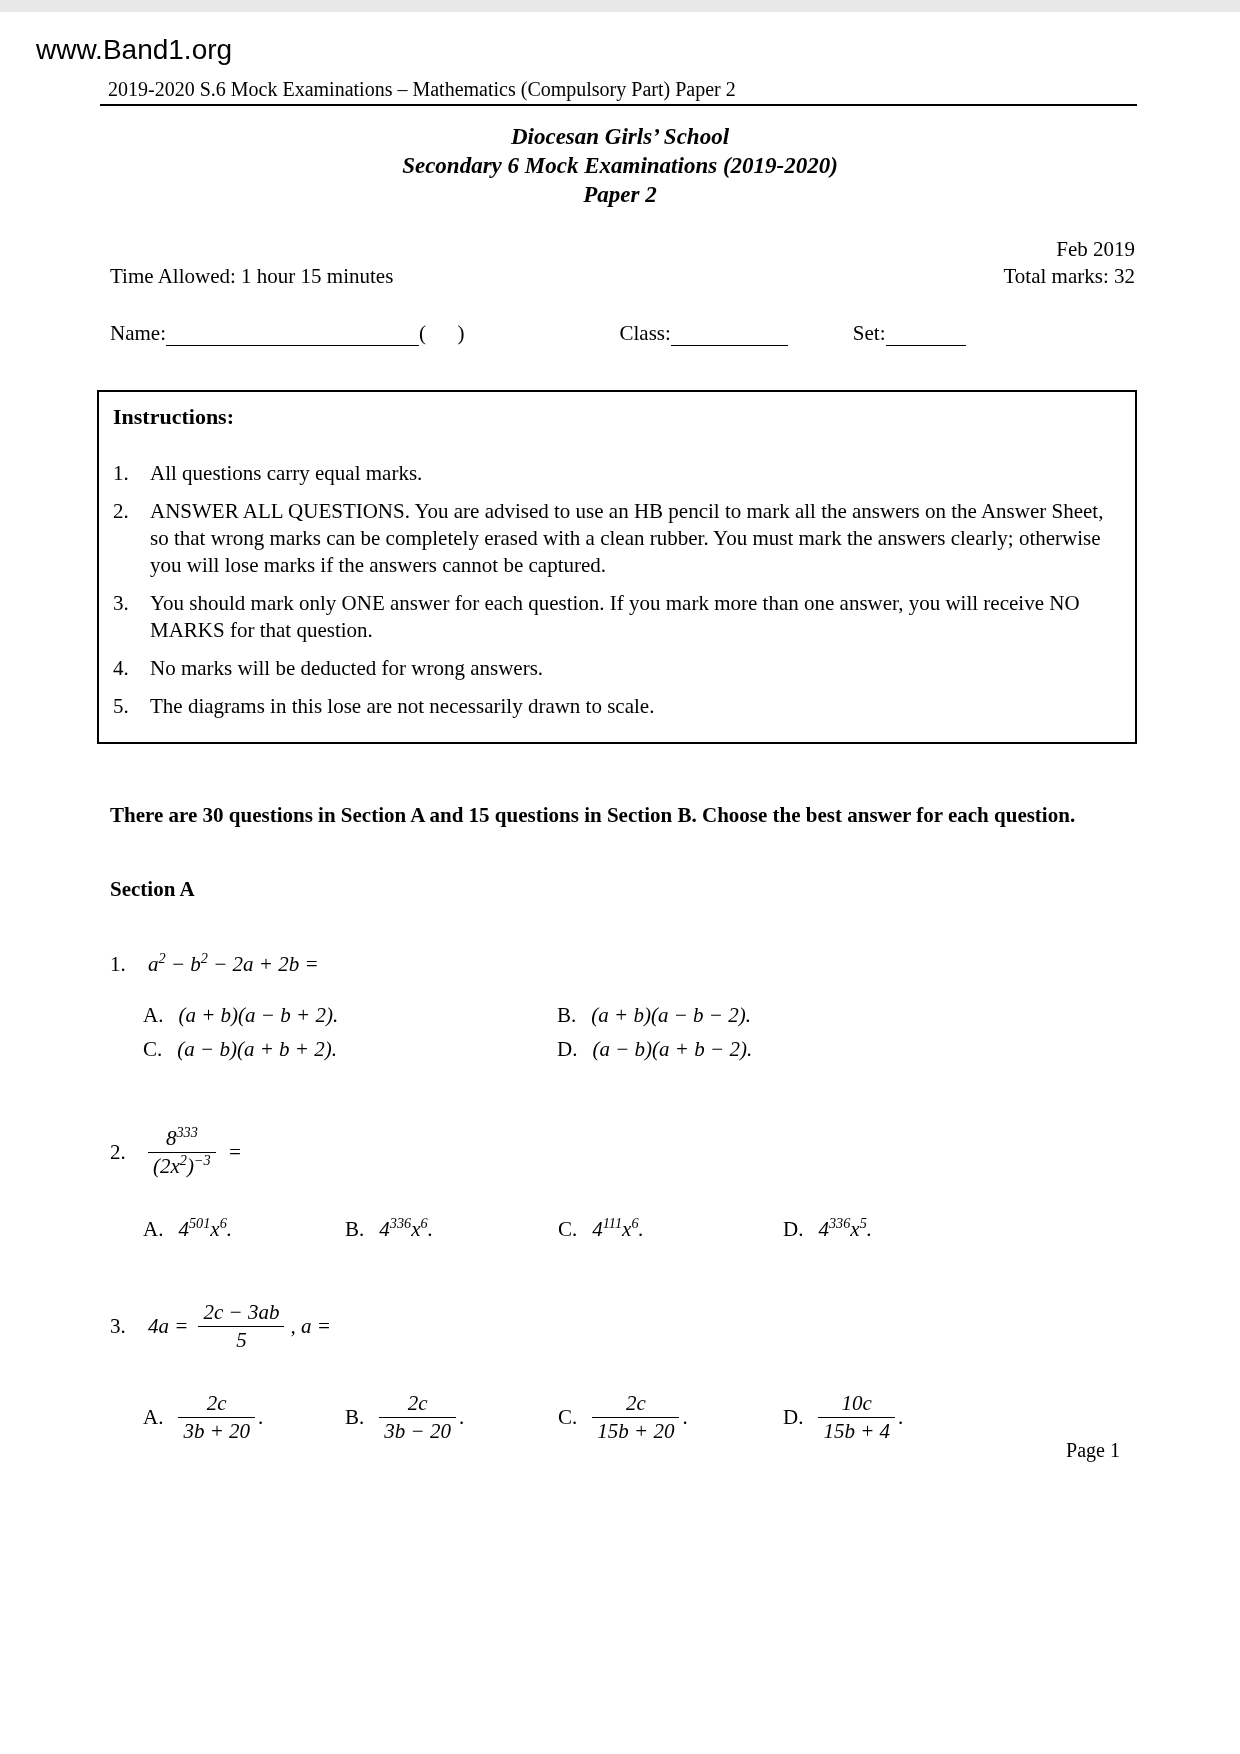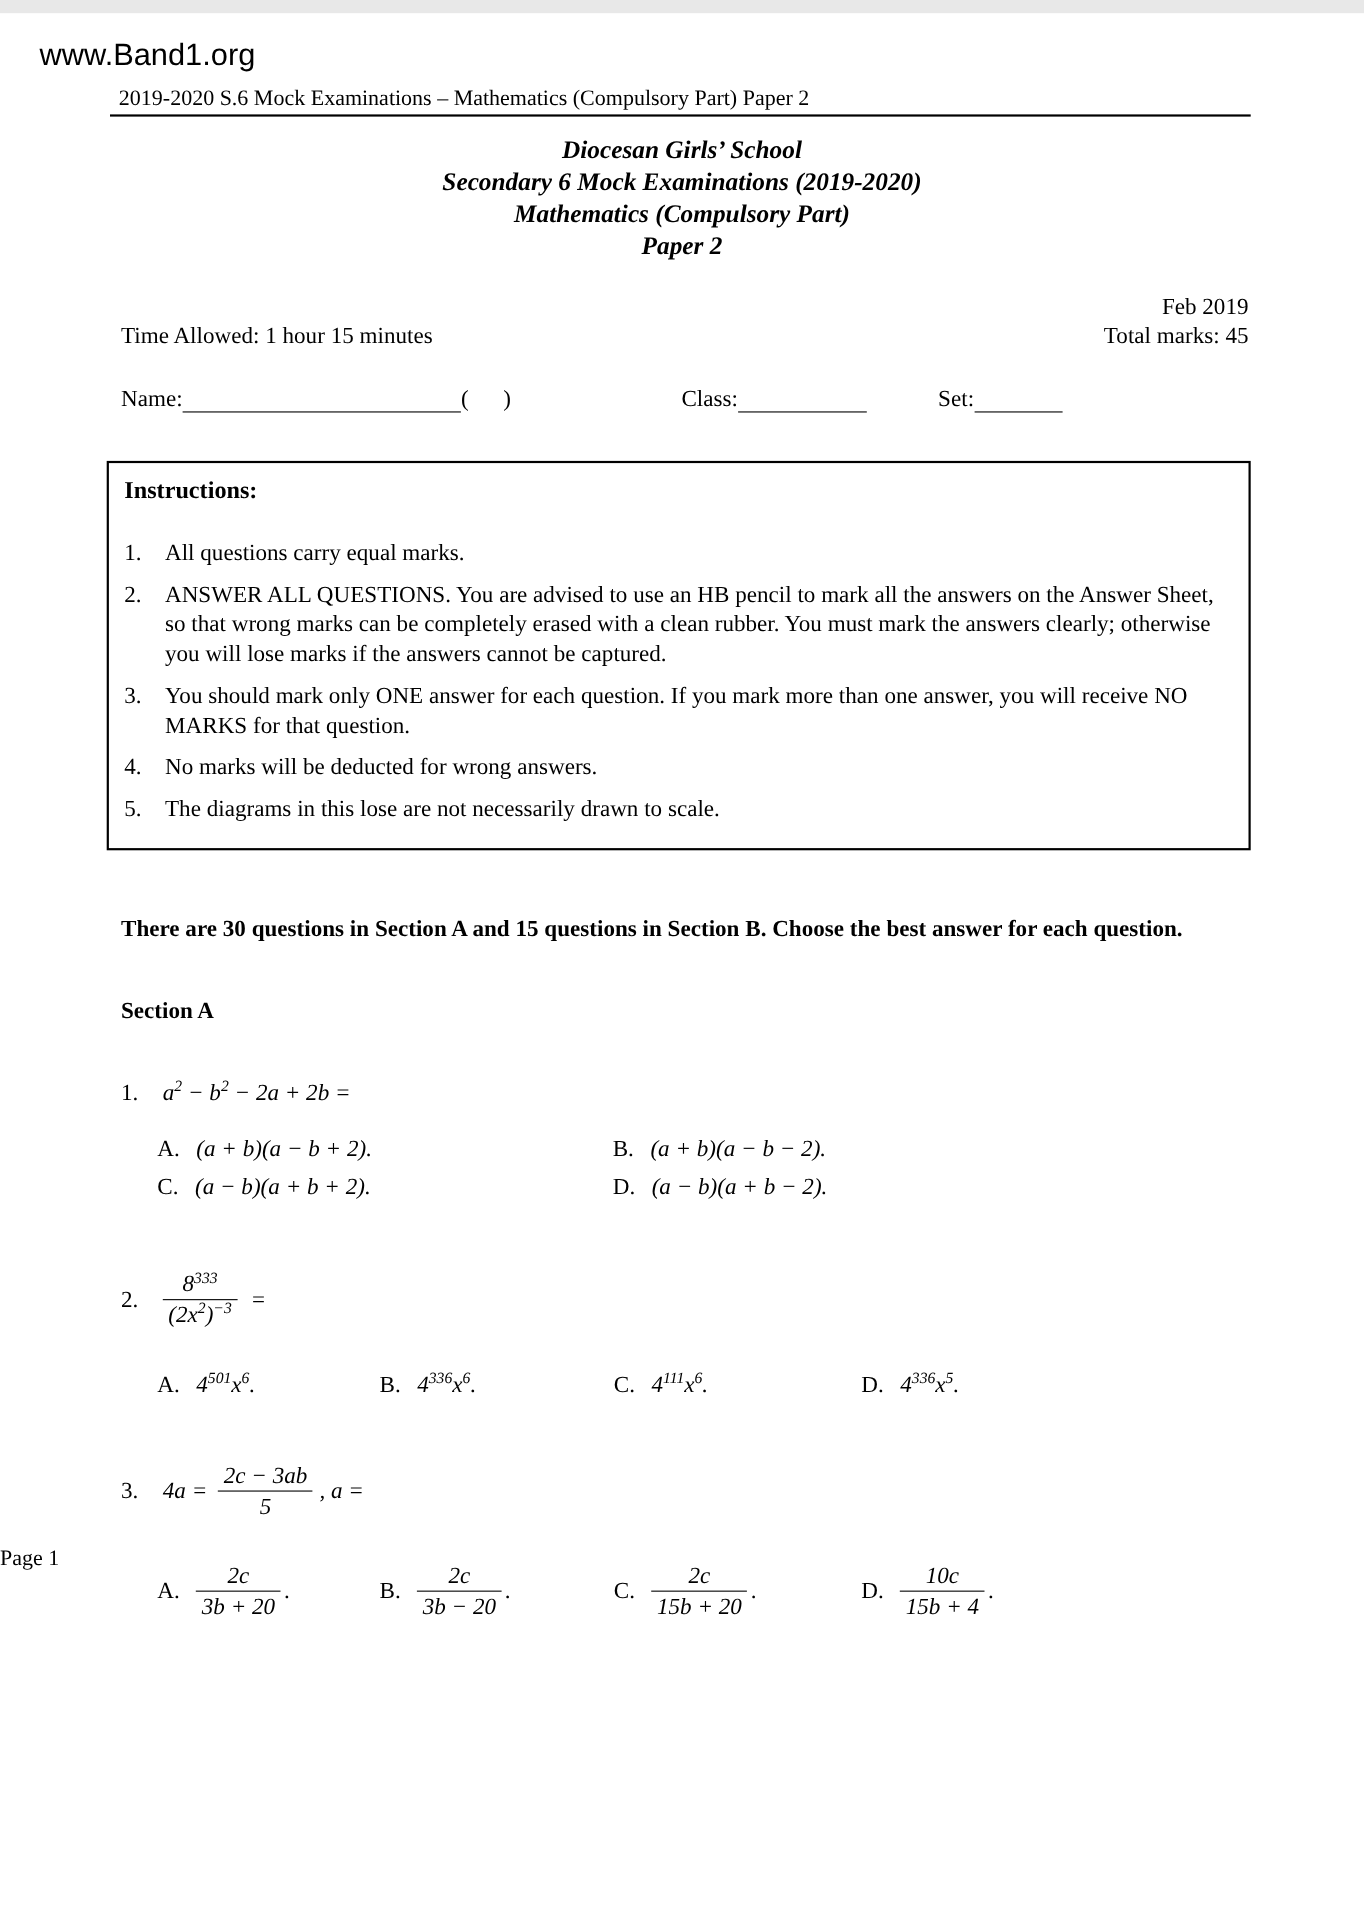--- a/index.html
+++ b/index.html
@@ -131,7 +131,6 @@
   <div class="title-block">
     <div>Diocesan Girls’ School</div>
     <div>Secondary 6 Mock Examinations (2019-2020)</div>
-    <div>Mathematics (Compulsory Part)</div>
     <div>Paper 2</div>
   </div>
 

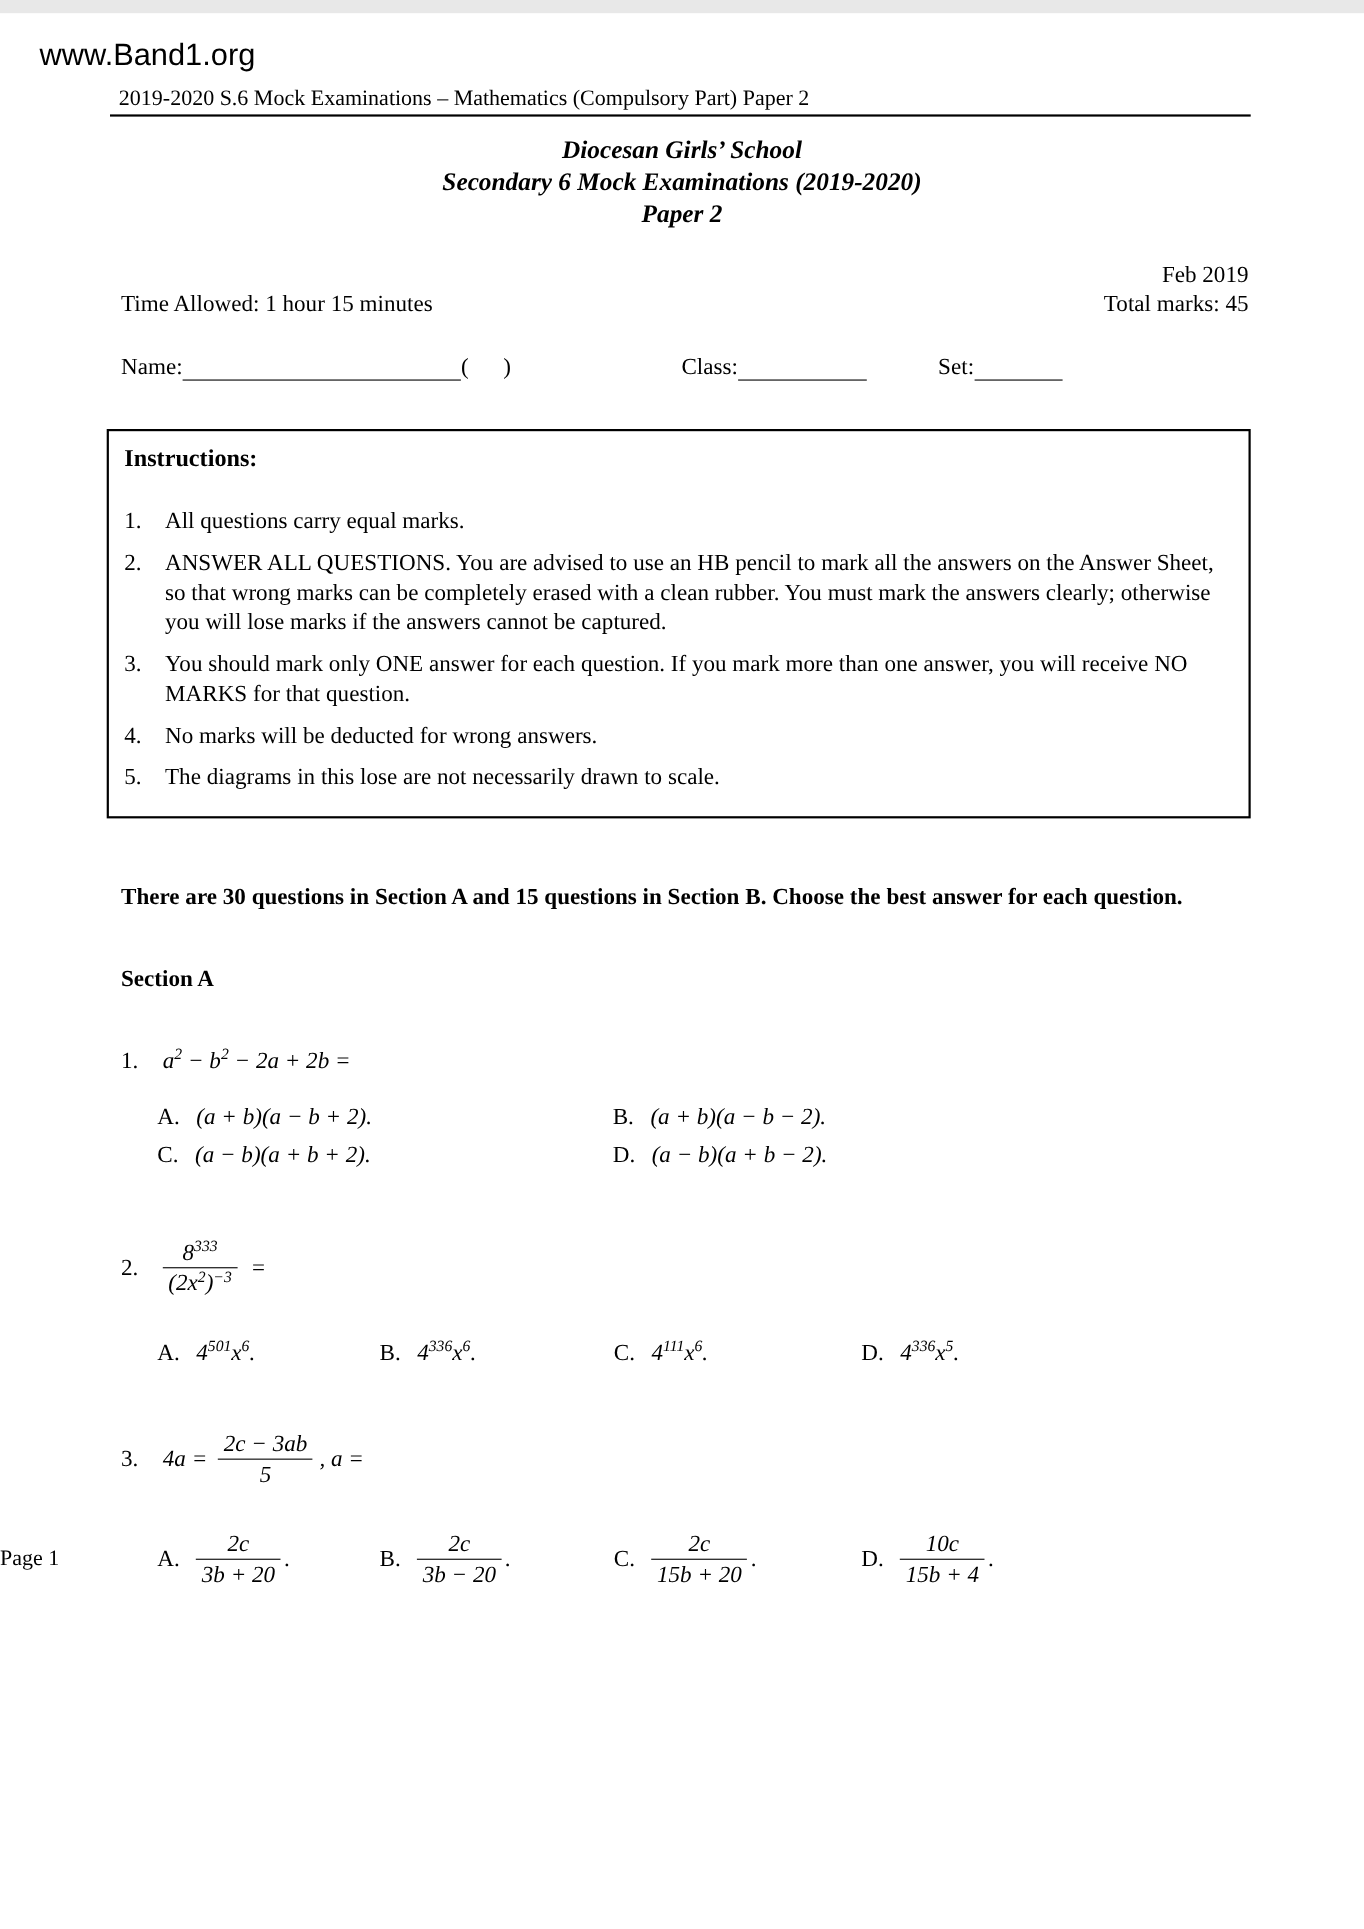--- a/index.html
+++ b/index.html
@@ -140,7 +140,7 @@
 
   <div class="meta-row">
     <span>Time Allowed: 1 hour 15 minutes</span>
-    <span>Total marks: 45</span>
+    <span>Total marks: 32</span>
   </div>
 
   <div class="name-row">

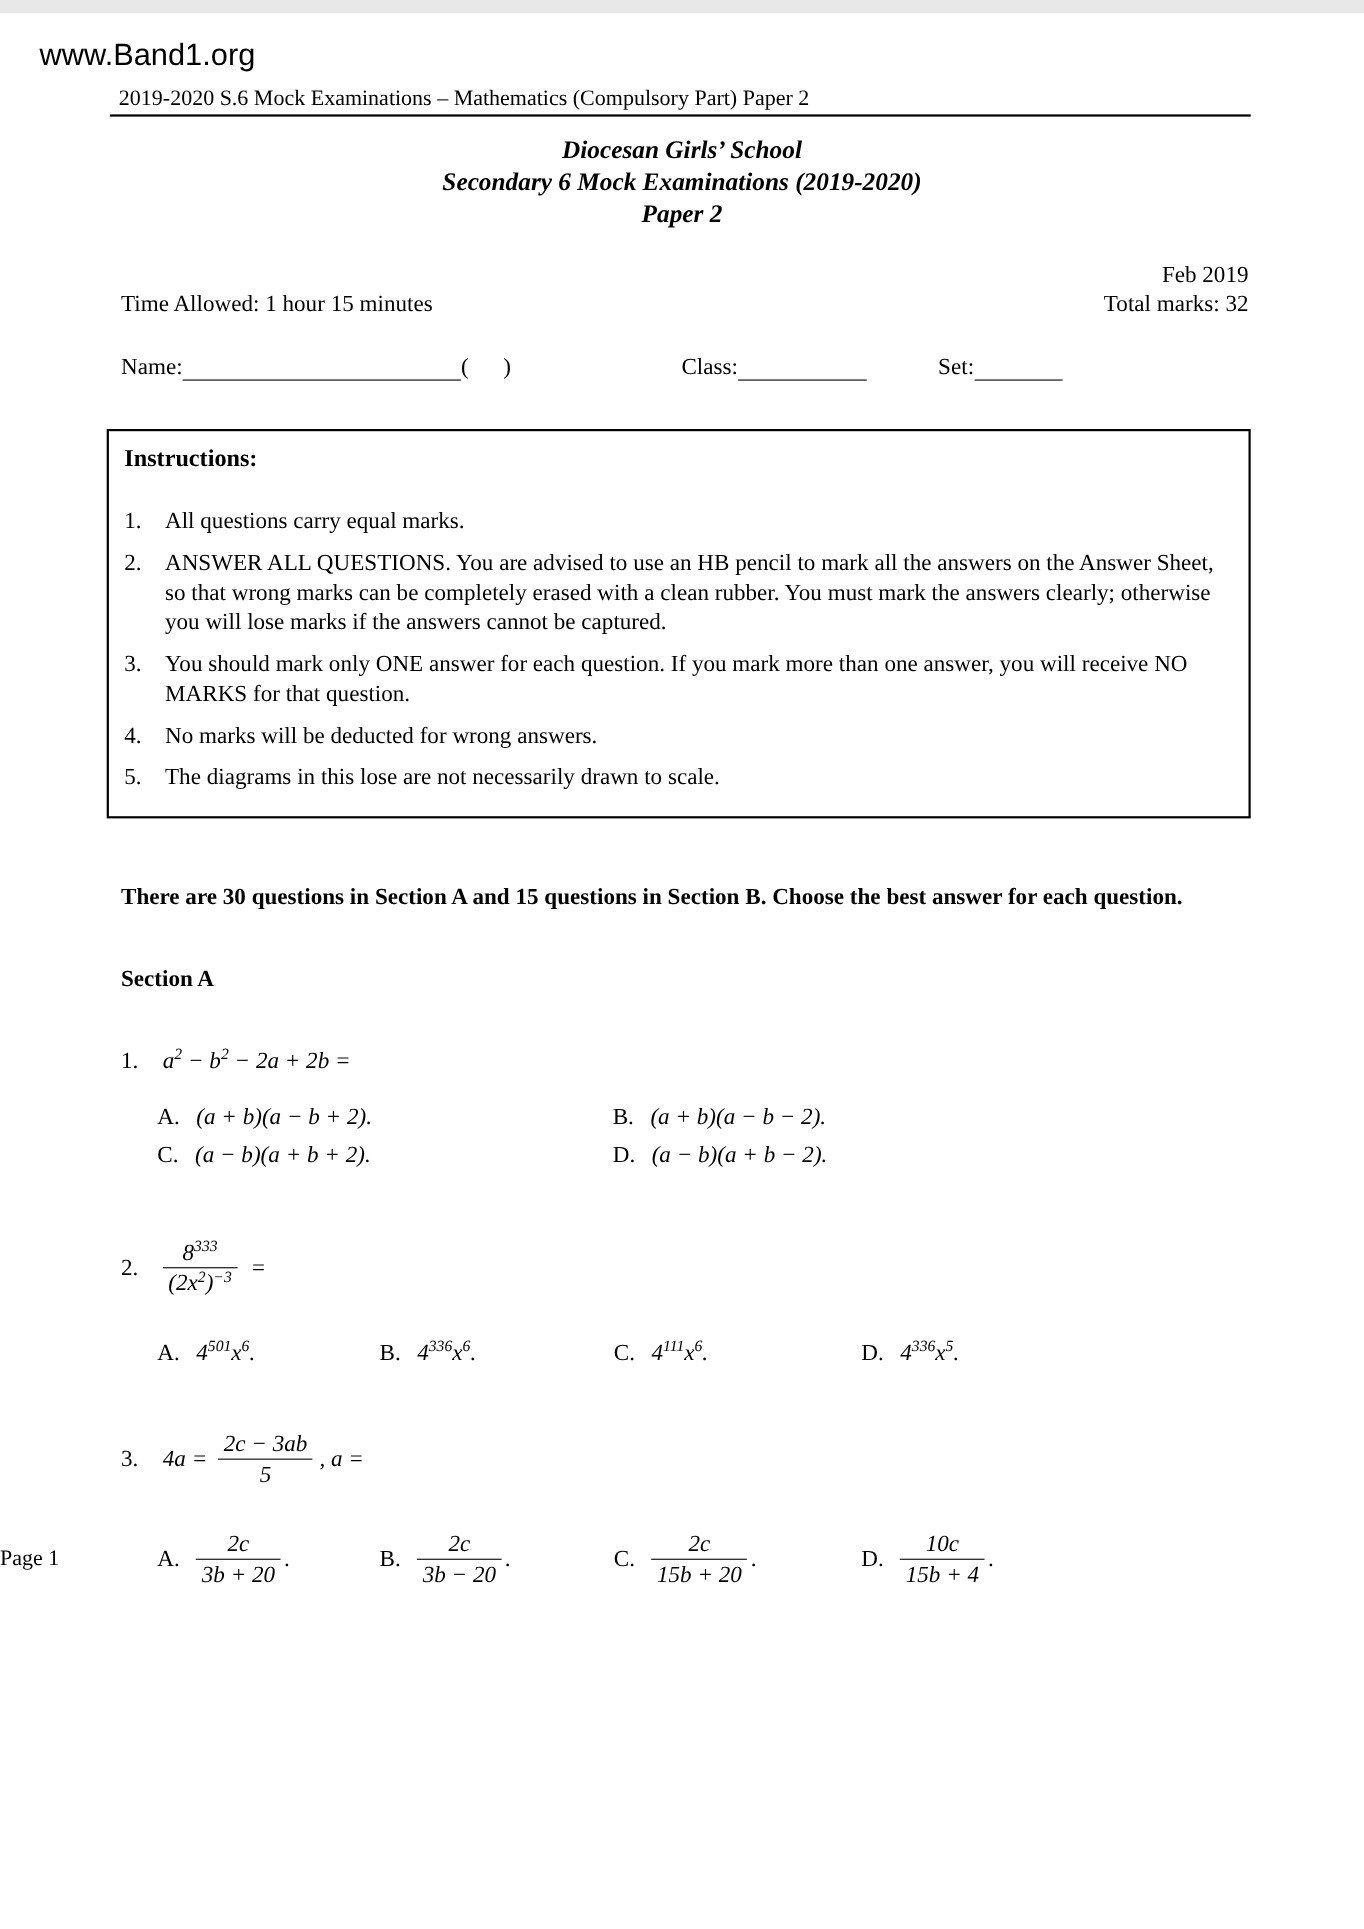--- a/index.html
+++ b/index.html
@@ -107,8 +107,8 @@
   .period { margin-left:3px; }
   .footer {
     position:absolute;
-    top:1394px; left:0; right:120px;
-    text-align:left;
+    top:1427px; left:0; right:120px;
+    text-align:right;
     font-size:20px;
   }
   .bottom-edge {

